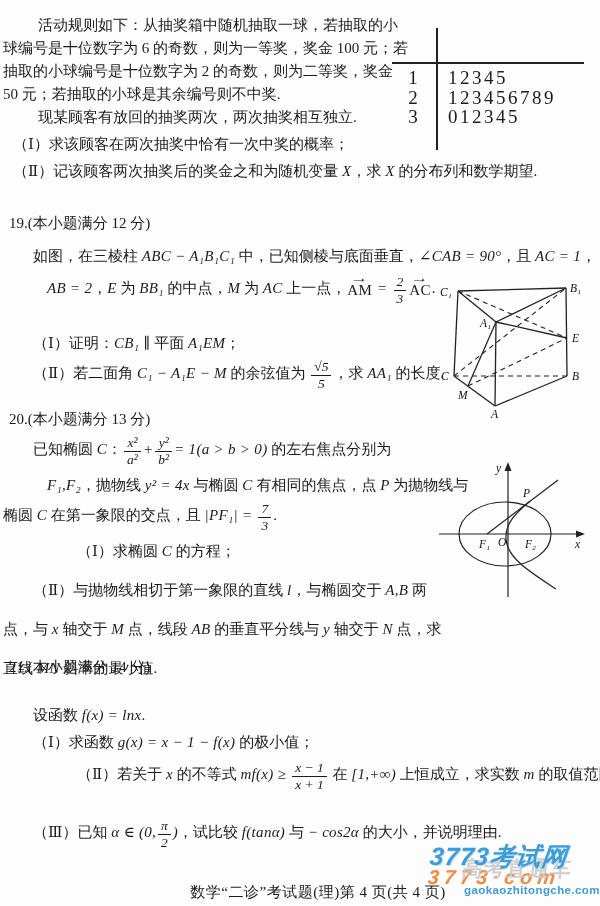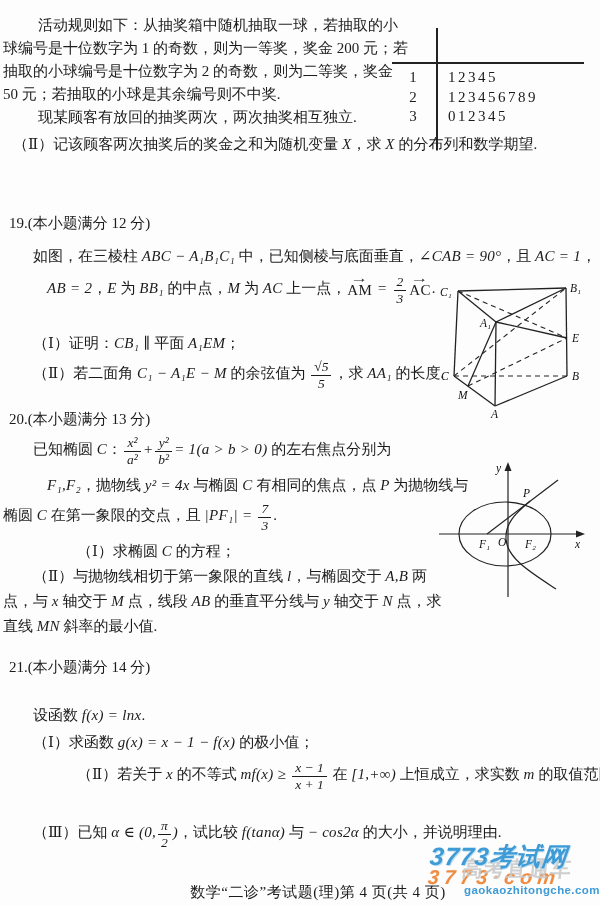--- a/index.html
+++ b/index.html
@@ -61,7 +61,7 @@
 
   <section class="sec" id="q18">
     <div class="line p35">活动规则如下：从抽奖箱中随机抽取一球，若抽取的小</div>
-    <div class="line">球编号是十位数字为 1 的奇数，则为一等奖，奖金 200 元；若</div>
+    <div class="line">球编号是十位数字为 6 的奇数，则为一等奖，奖金 100 元；若</div>
     <div class="line">抽取的小球编号是十位数字为 2 的奇数，则为二等奖，奖金</div>
     <div class="line">50 元；若抽取的小球是其余编号则不中奖.</div>
     <div class="line p35">现某顾客有放回的抽奖两次，两次抽奖相互独立.</div>

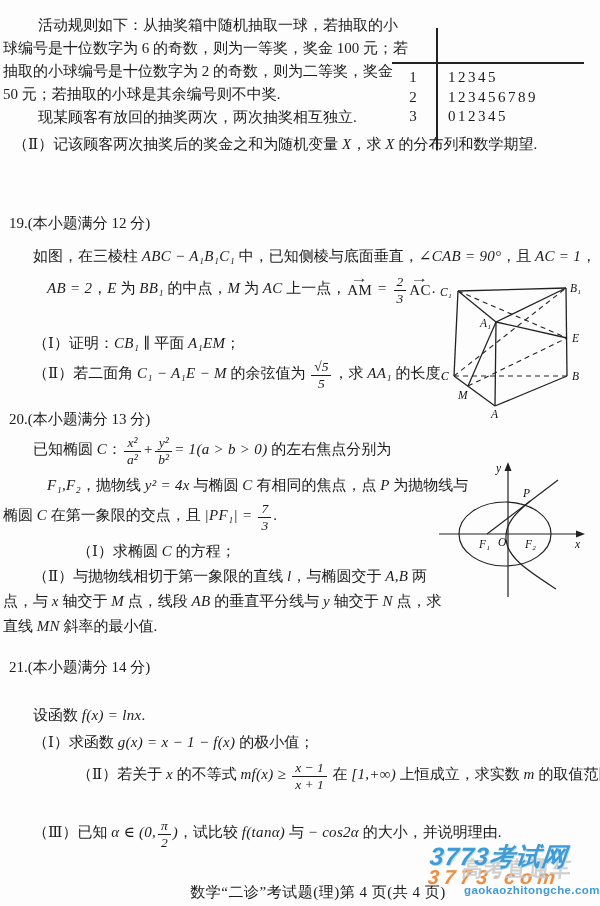--- a/index.html
+++ b/index.html
@@ -27,7 +27,7 @@
   .sl-vline{position:absolute;left:46px;top:2px;width:1.6px;height:122px;background:#222;}
   .sl-hline{position:absolute;left:2px;top:36px;width:192px;height:1.6px;background:#222;}
   .sl-rows{position:absolute;left:0;top:42px;width:100%;}
-  .sl-row{height:19.5px;line-height:19.5px;font-size:15px;}
+  .sl-row{height:19.5px;line-height:19.5px;font-size:19px;}
   .sl-stem{display:inline-block;width:46px;text-align:center;}
   .sl-leaf{margin-left:12px;letter-spacing:2.5px;}
   

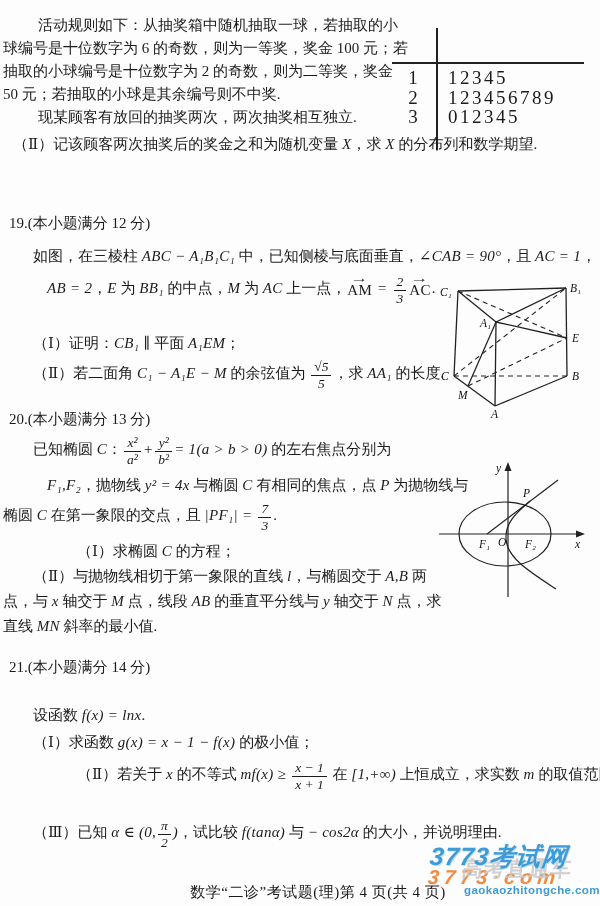--- a/index.html
+++ b/index.html
@@ -65,6 +65,7 @@
     <div class="line">抽取的小球编号是十位数字为 2 的奇数，则为二等奖，奖金</div>
     <div class="line">50 元；若抽取的小球是其余编号则不中奖.</div>
     <div class="line p35">现某顾客有放回的抽奖两次，两次抽奖相互独立.</div>
+    <div class="line p10 mt4">（Ⅰ）求该顾客在两次抽奖中恰有一次中奖的概率；</div>
     <div class="line p10 mt4">（Ⅱ）记该顾客两次抽奖后的奖金之和为随机变量 <i class="mv">X</i>，求 <i class="mv">X</i> 的分布列和数学期望.</div>
   </section>
 

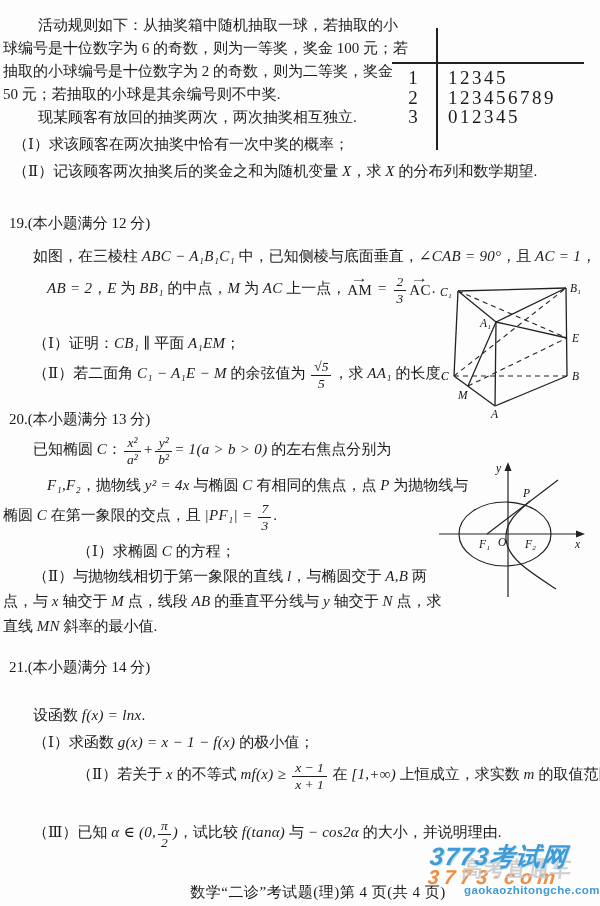--- a/index.html
+++ b/index.html
@@ -13,7 +13,7 @@
   .p10{padding-left:10px;}
   .p30{padding-left:30px;}
   .p35{padding-left:35px;}
-  .mt2{margin-top:2px;} .mt4{margin-top:4px;} .mt6{margin-top:6px;margin-left:44px;}
+  .mt2{margin-top:16px;} .mt4{margin-top:4px;} .mt6{margin-top:6px;margin-left:44px;}
   .mt8{margin-top:25px;} .mt10{margin-top:10px;}
   .mv{font-style:italic;letter-spacing:.3px;}
   .frac{display:inline-block;vertical-align:-10px;text-align:center;margin:0 2px;font-style:italic;}

